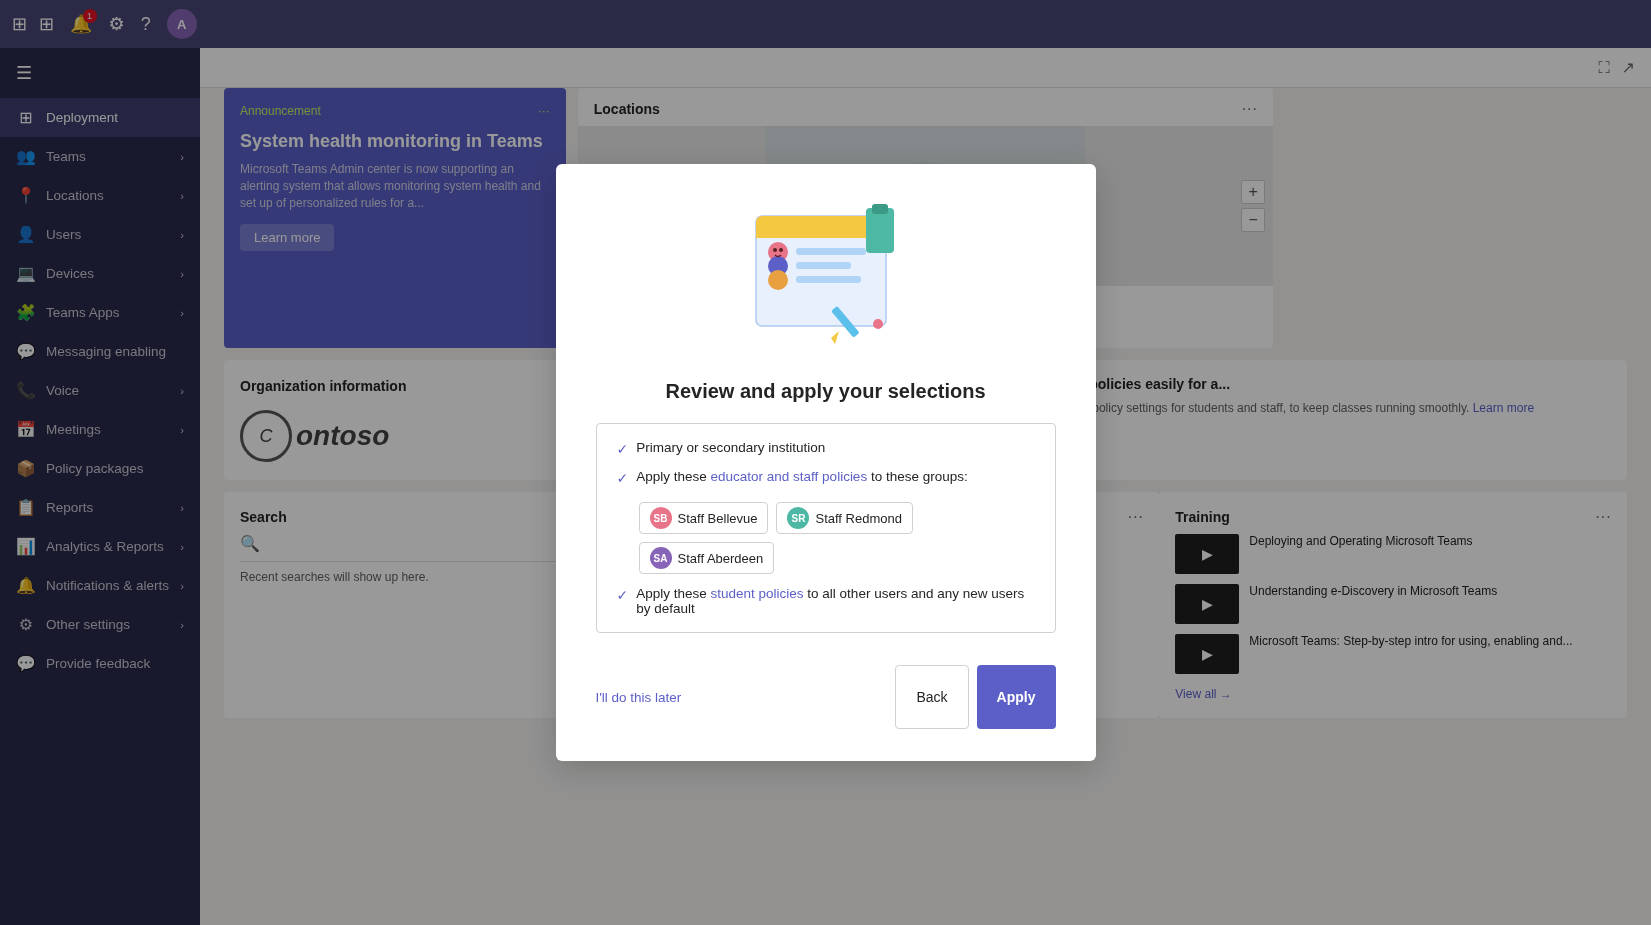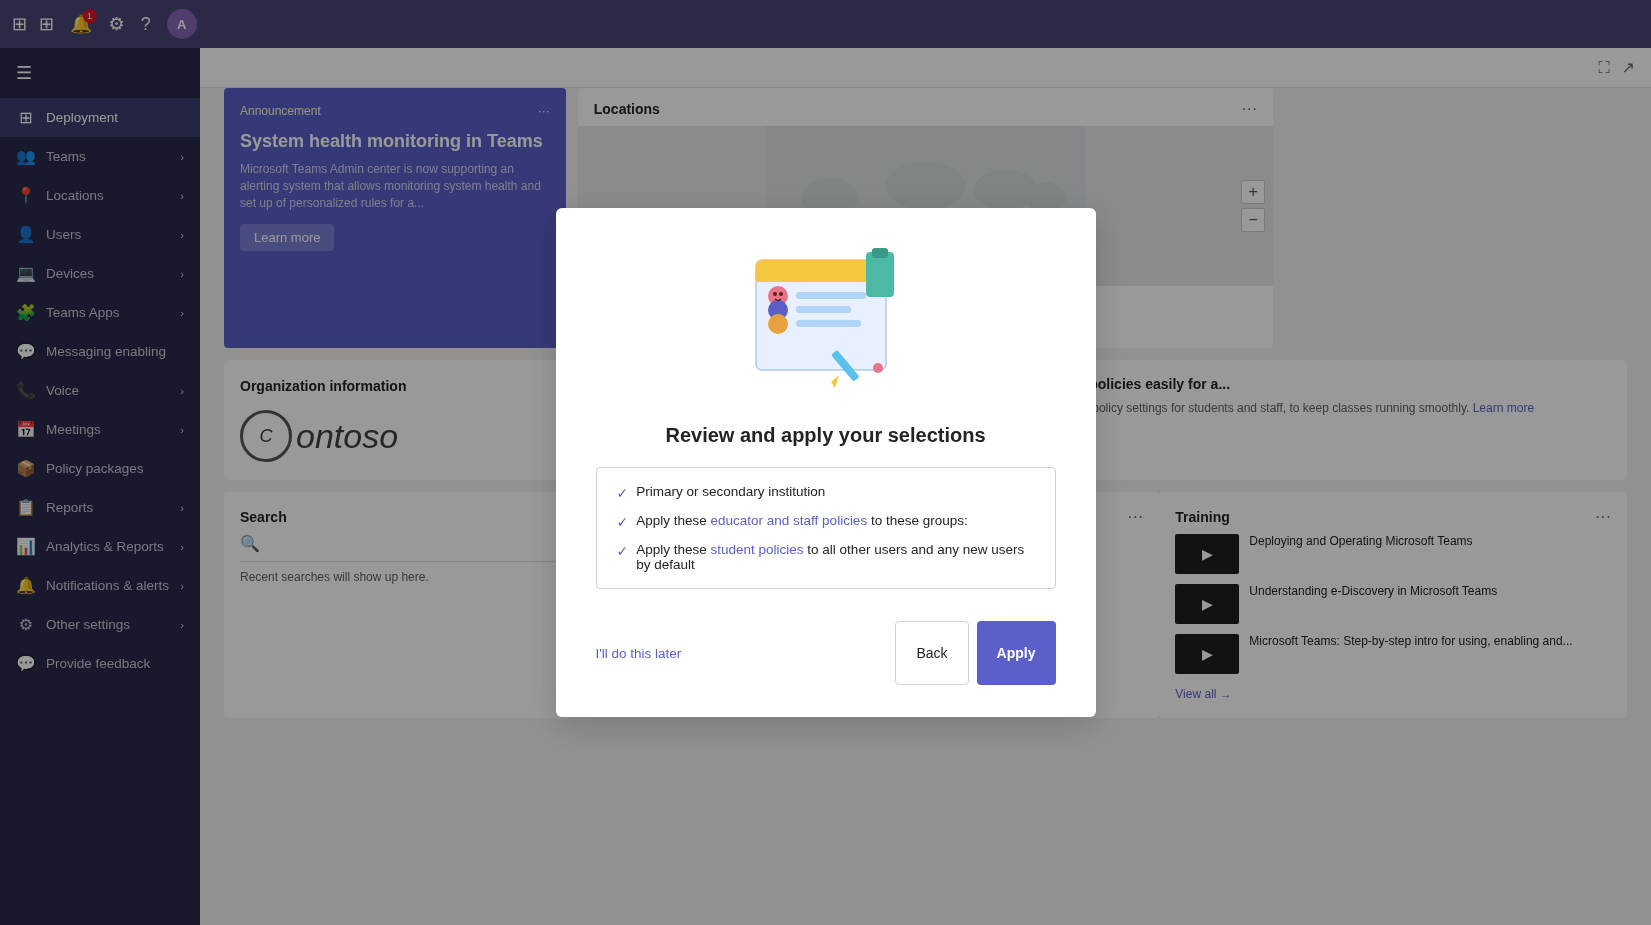--- a/index.html
+++ b/index.html
@@ -176,7 +176,7 @@
     }
     .announcement-label {
       font-size: 12px;
-      color: #fef9c3;
+      color: #bef264;
       margin-bottom: 12px;
       display: flex;
       align-items: center;

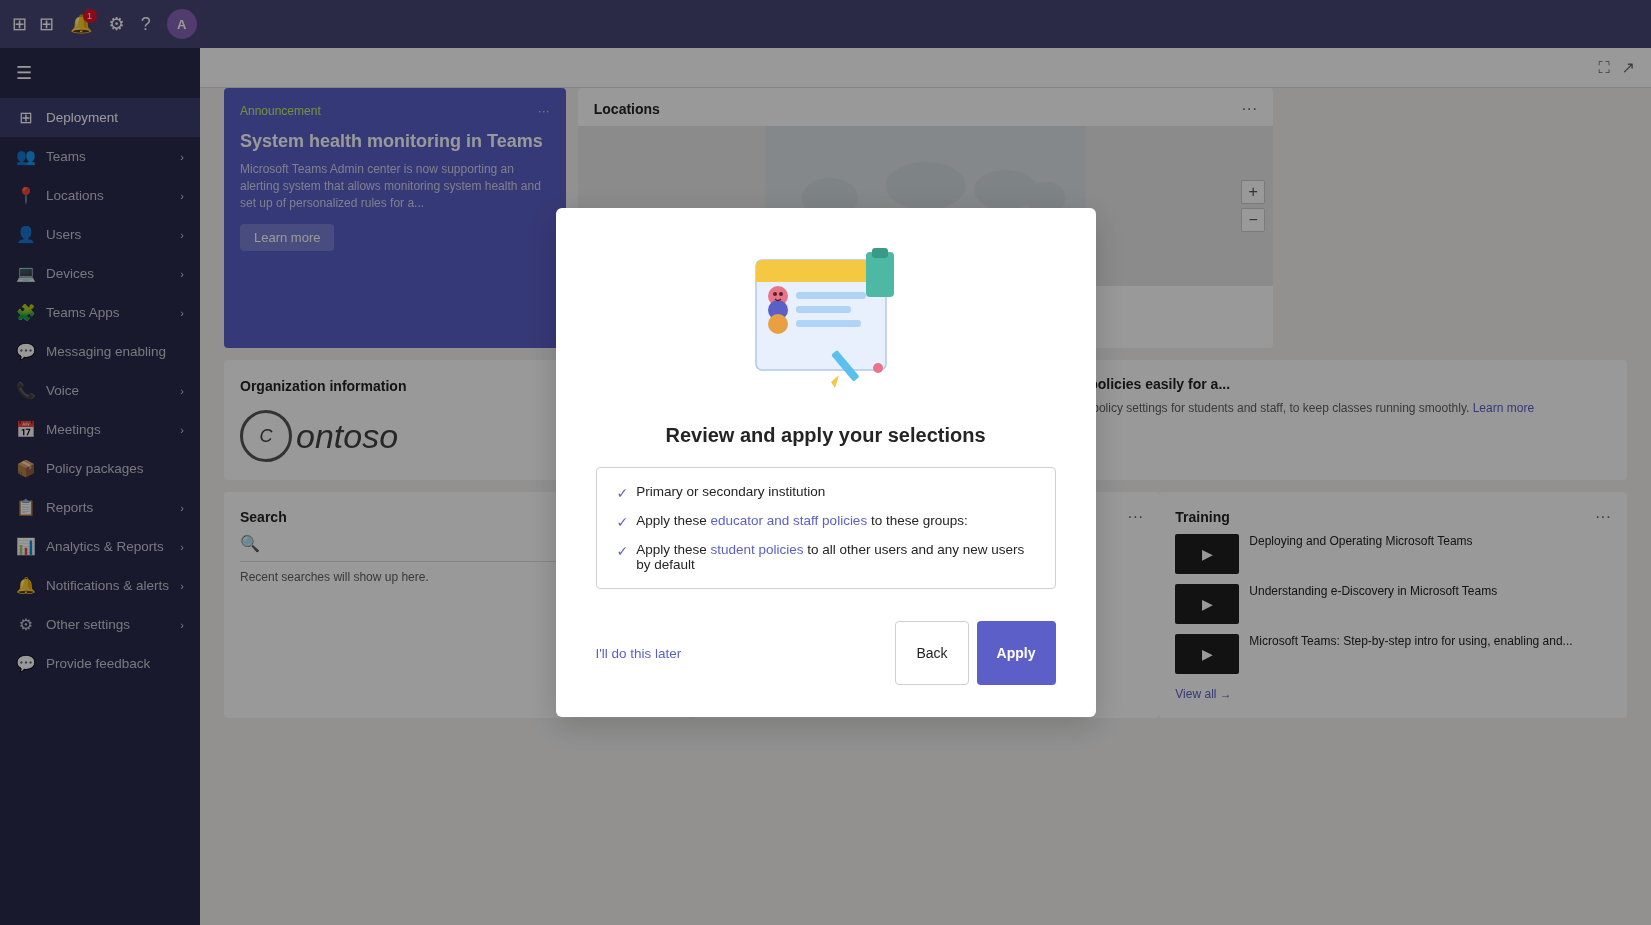--- a/index.html
+++ b/index.html
@@ -632,7 +632,7 @@
 
           <div style="display:flex; align-items:center; gap:4px; font-size:32px; color:#424242; font-weight:300;">
             <span style="border: 3px solid #555; border-radius:50%; width:52px; height:52px; display:flex; align-items:center; justify-content:center; font-size:18px; font-style:italic;">C</span>
-            <span style="font-size:34px; font-style:italic; font-weight:400;">ontoso</span>
+            <span style="font-size:28px; font-style:italic; font-weight:700;">ontoso</span>
           </div>
         </div>
       </div>

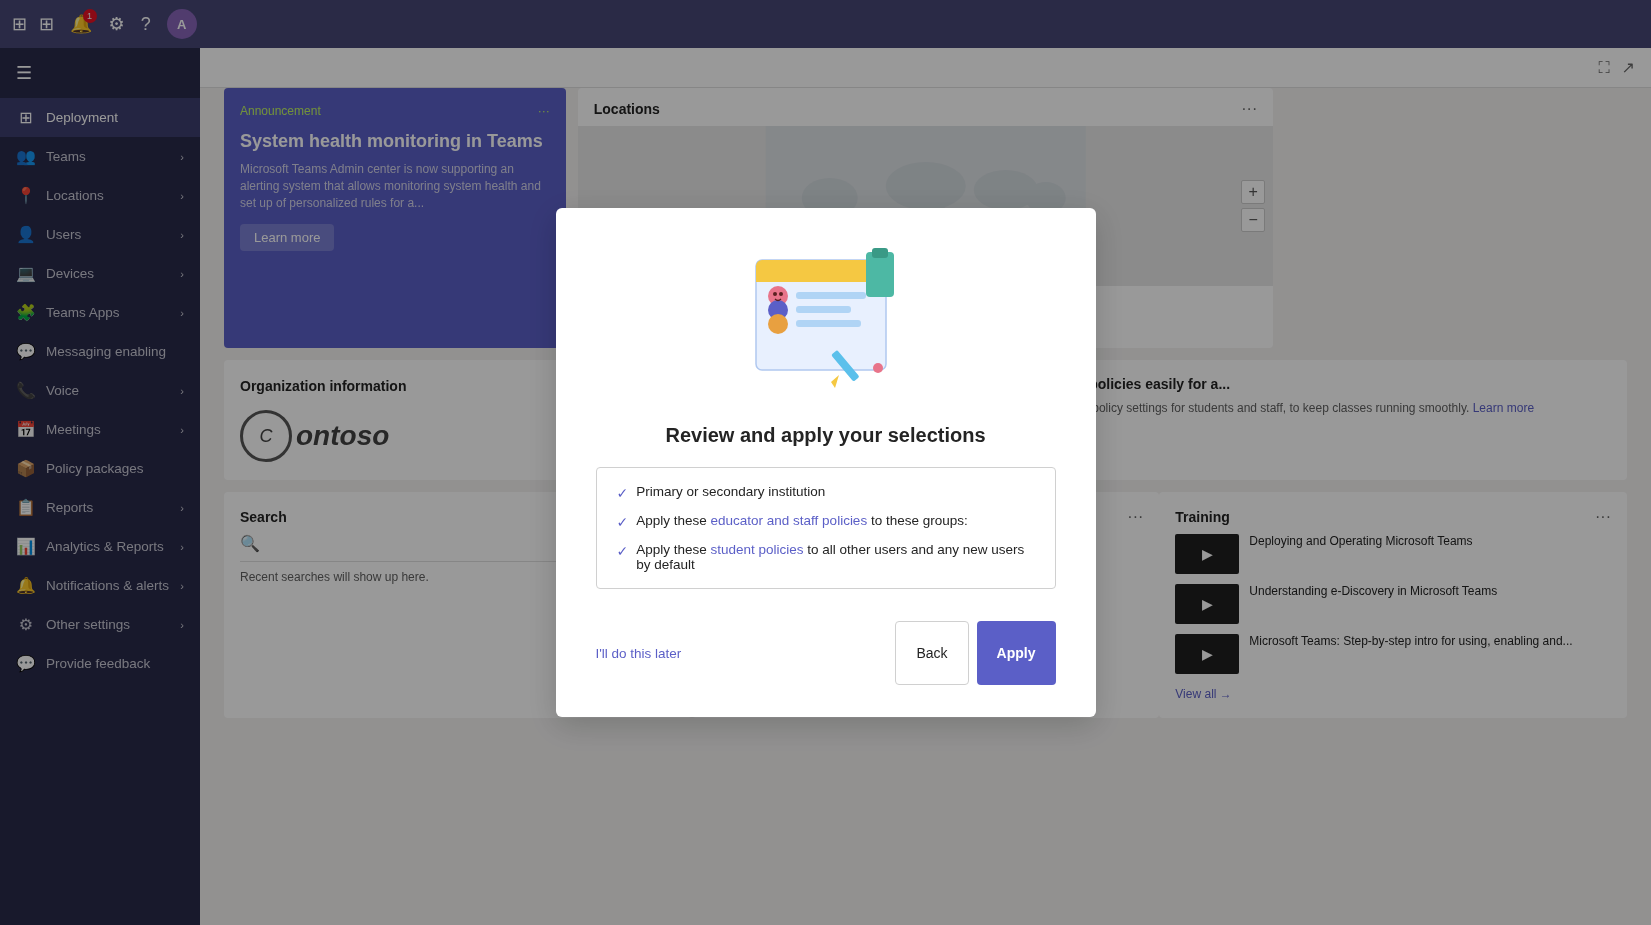--- a/index.html
+++ b/index.html
@@ -744,6 +744,20 @@
             <span>Apply these </span><a class="link-text">educator and staff policies</a><span> to these groups:</span>
           </span>
         </div>
+        <div class="groups-row" style="margin-left: 22px;">
+          <div class="group-chip">
+            <div class="chip-avatar pink">SB</div>
+            <span>Staff Bellevue</span>
+          </div>
+          <div class="group-chip">
+            <div class="chip-avatar teal">SR</div>
+            <span>Staff Redmond</span>
+          </div>
+          <div class="group-chip">
+            <div class="chip-avatar purple">SA</div>
+            <span>Staff Aberdeen</span>
+          </div>
+        </div>
       </div>
 
       <div class="modal-checklist-item">

